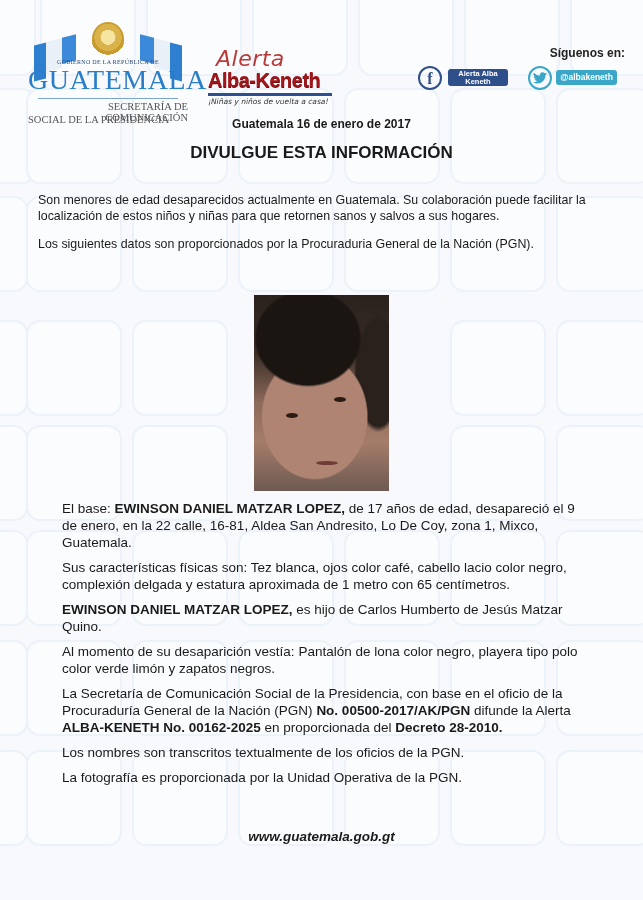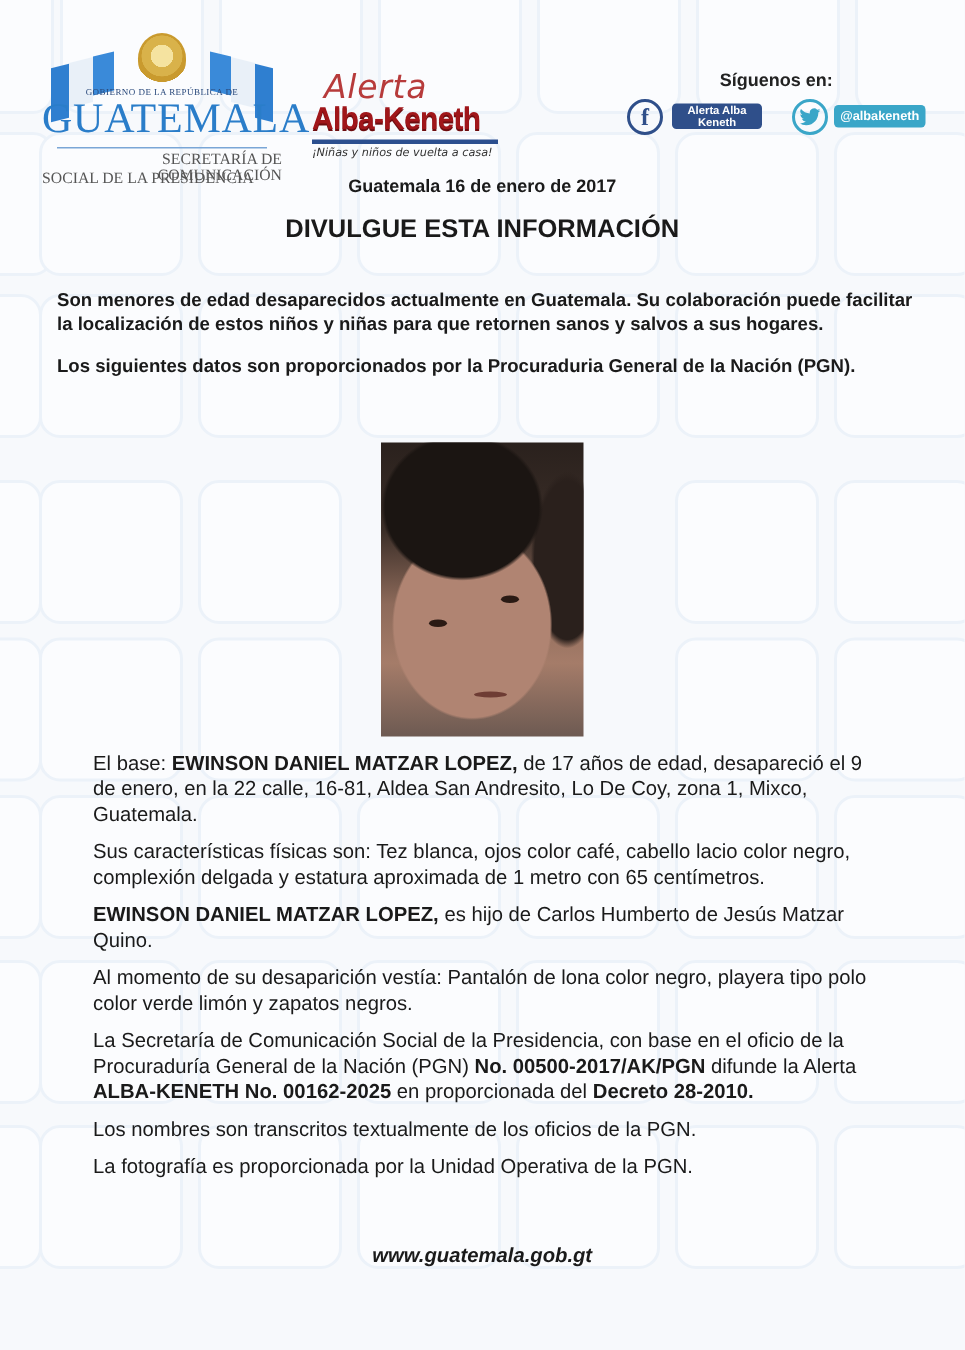--- a/index.html
+++ b/index.html
@@ -44,7 +44,7 @@
 
   
   .social { left:410px; top:42px; width:215px; height:55px; }
-  .social-title { position:absolute; left:0; width:215px; top:4px; text-align:center; font-weight:bold; font-size:12px; color:#222; }
+  .social-title { position:absolute; left:0; width:215px; top:4px; text-align:right; font-weight:bold; font-size:12px; color:#222; }
   .fb-icon { position:absolute; left:8px; top:24px; width:20px; height:20px; border:2px solid #2f4f8a; border-radius:50%; color:#2f4f8a; font-weight:bold; font-size:16px; text-align:center; line-height:21px; font-family:"Liberation Serif", serif; }
   .fb-label { position:absolute; left:38px; top:27px; width:60px; height:17px; background:#2f4f8a; border-radius:3px; color:#fff; font-weight:bold; font-size:7.5px; line-height:8px; text-align:center; padding-top:1px; box-sizing:border-box; }
   .tw-icon { position:absolute; left:118px; top:24px; width:20px; height:20px; border:2px solid #3aa6c8; border-radius:50%; }

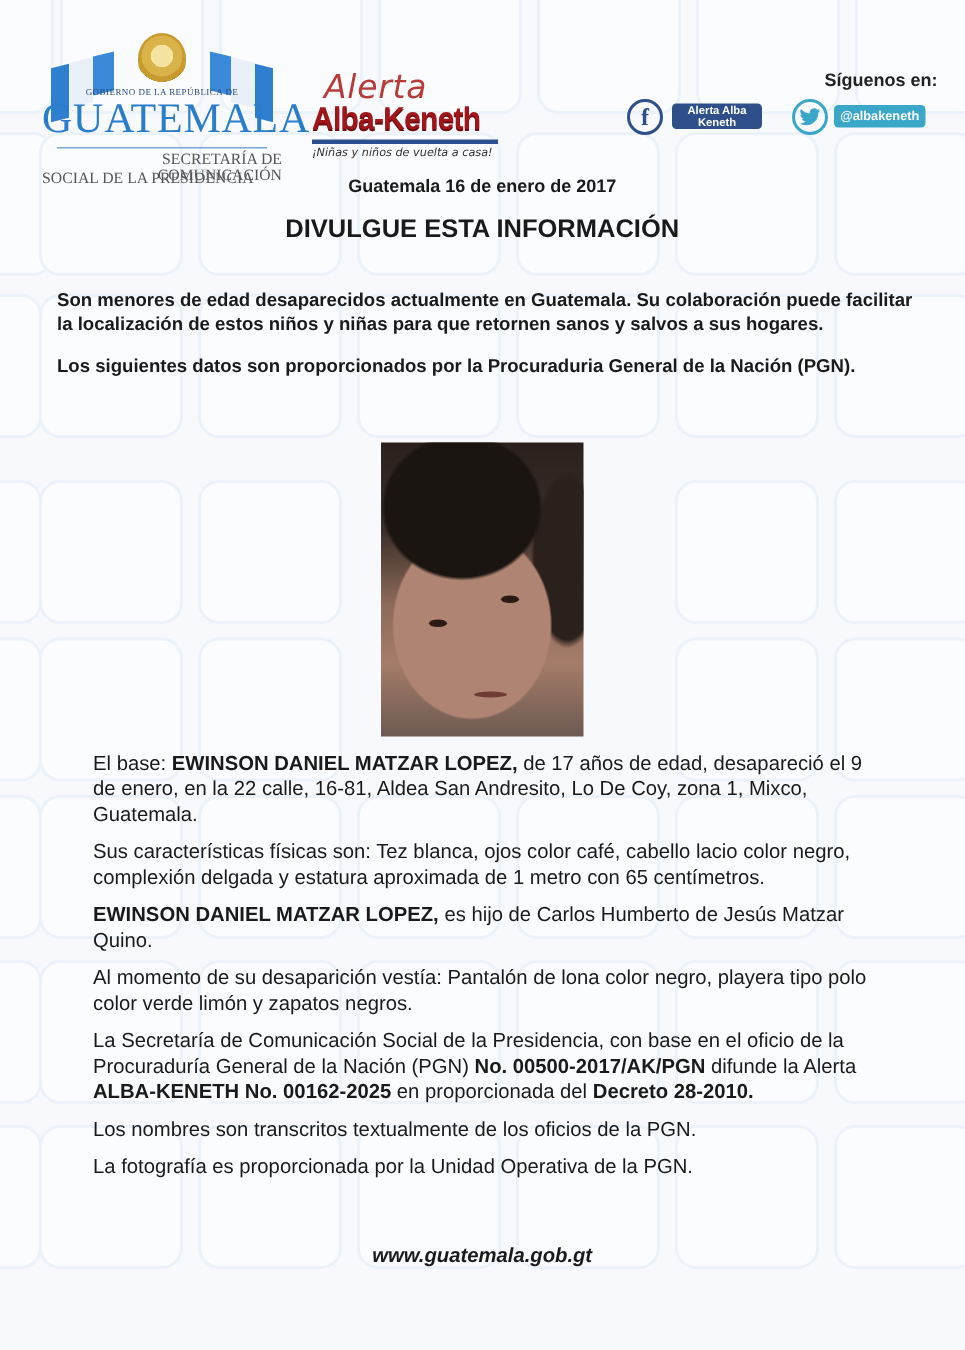--- a/index.html
+++ b/index.html
@@ -54,7 +54,7 @@
   .date { left:0; top:117px; width:643px; text-align:center; font-weight:bold; font-size:12px; }
   .urgent { left:0; top:143px; width:643px; text-align:center; font-weight:bold; font-size:17px; line-height:20px; }
 
-  .intro { left:38px; top:192px; width:575px; font-weight:bold; font-size:12.4px; line-height:16px; }
+  .intro { left:38px; top:192px; width:575px; font-weight:normal; font-size:12.4px; line-height:16px; }
   .intro p { margin:0 0 12px 0; }
 
   .photo { left:254px; top:295px; width:135px; height:196px; overflow:hidden;

